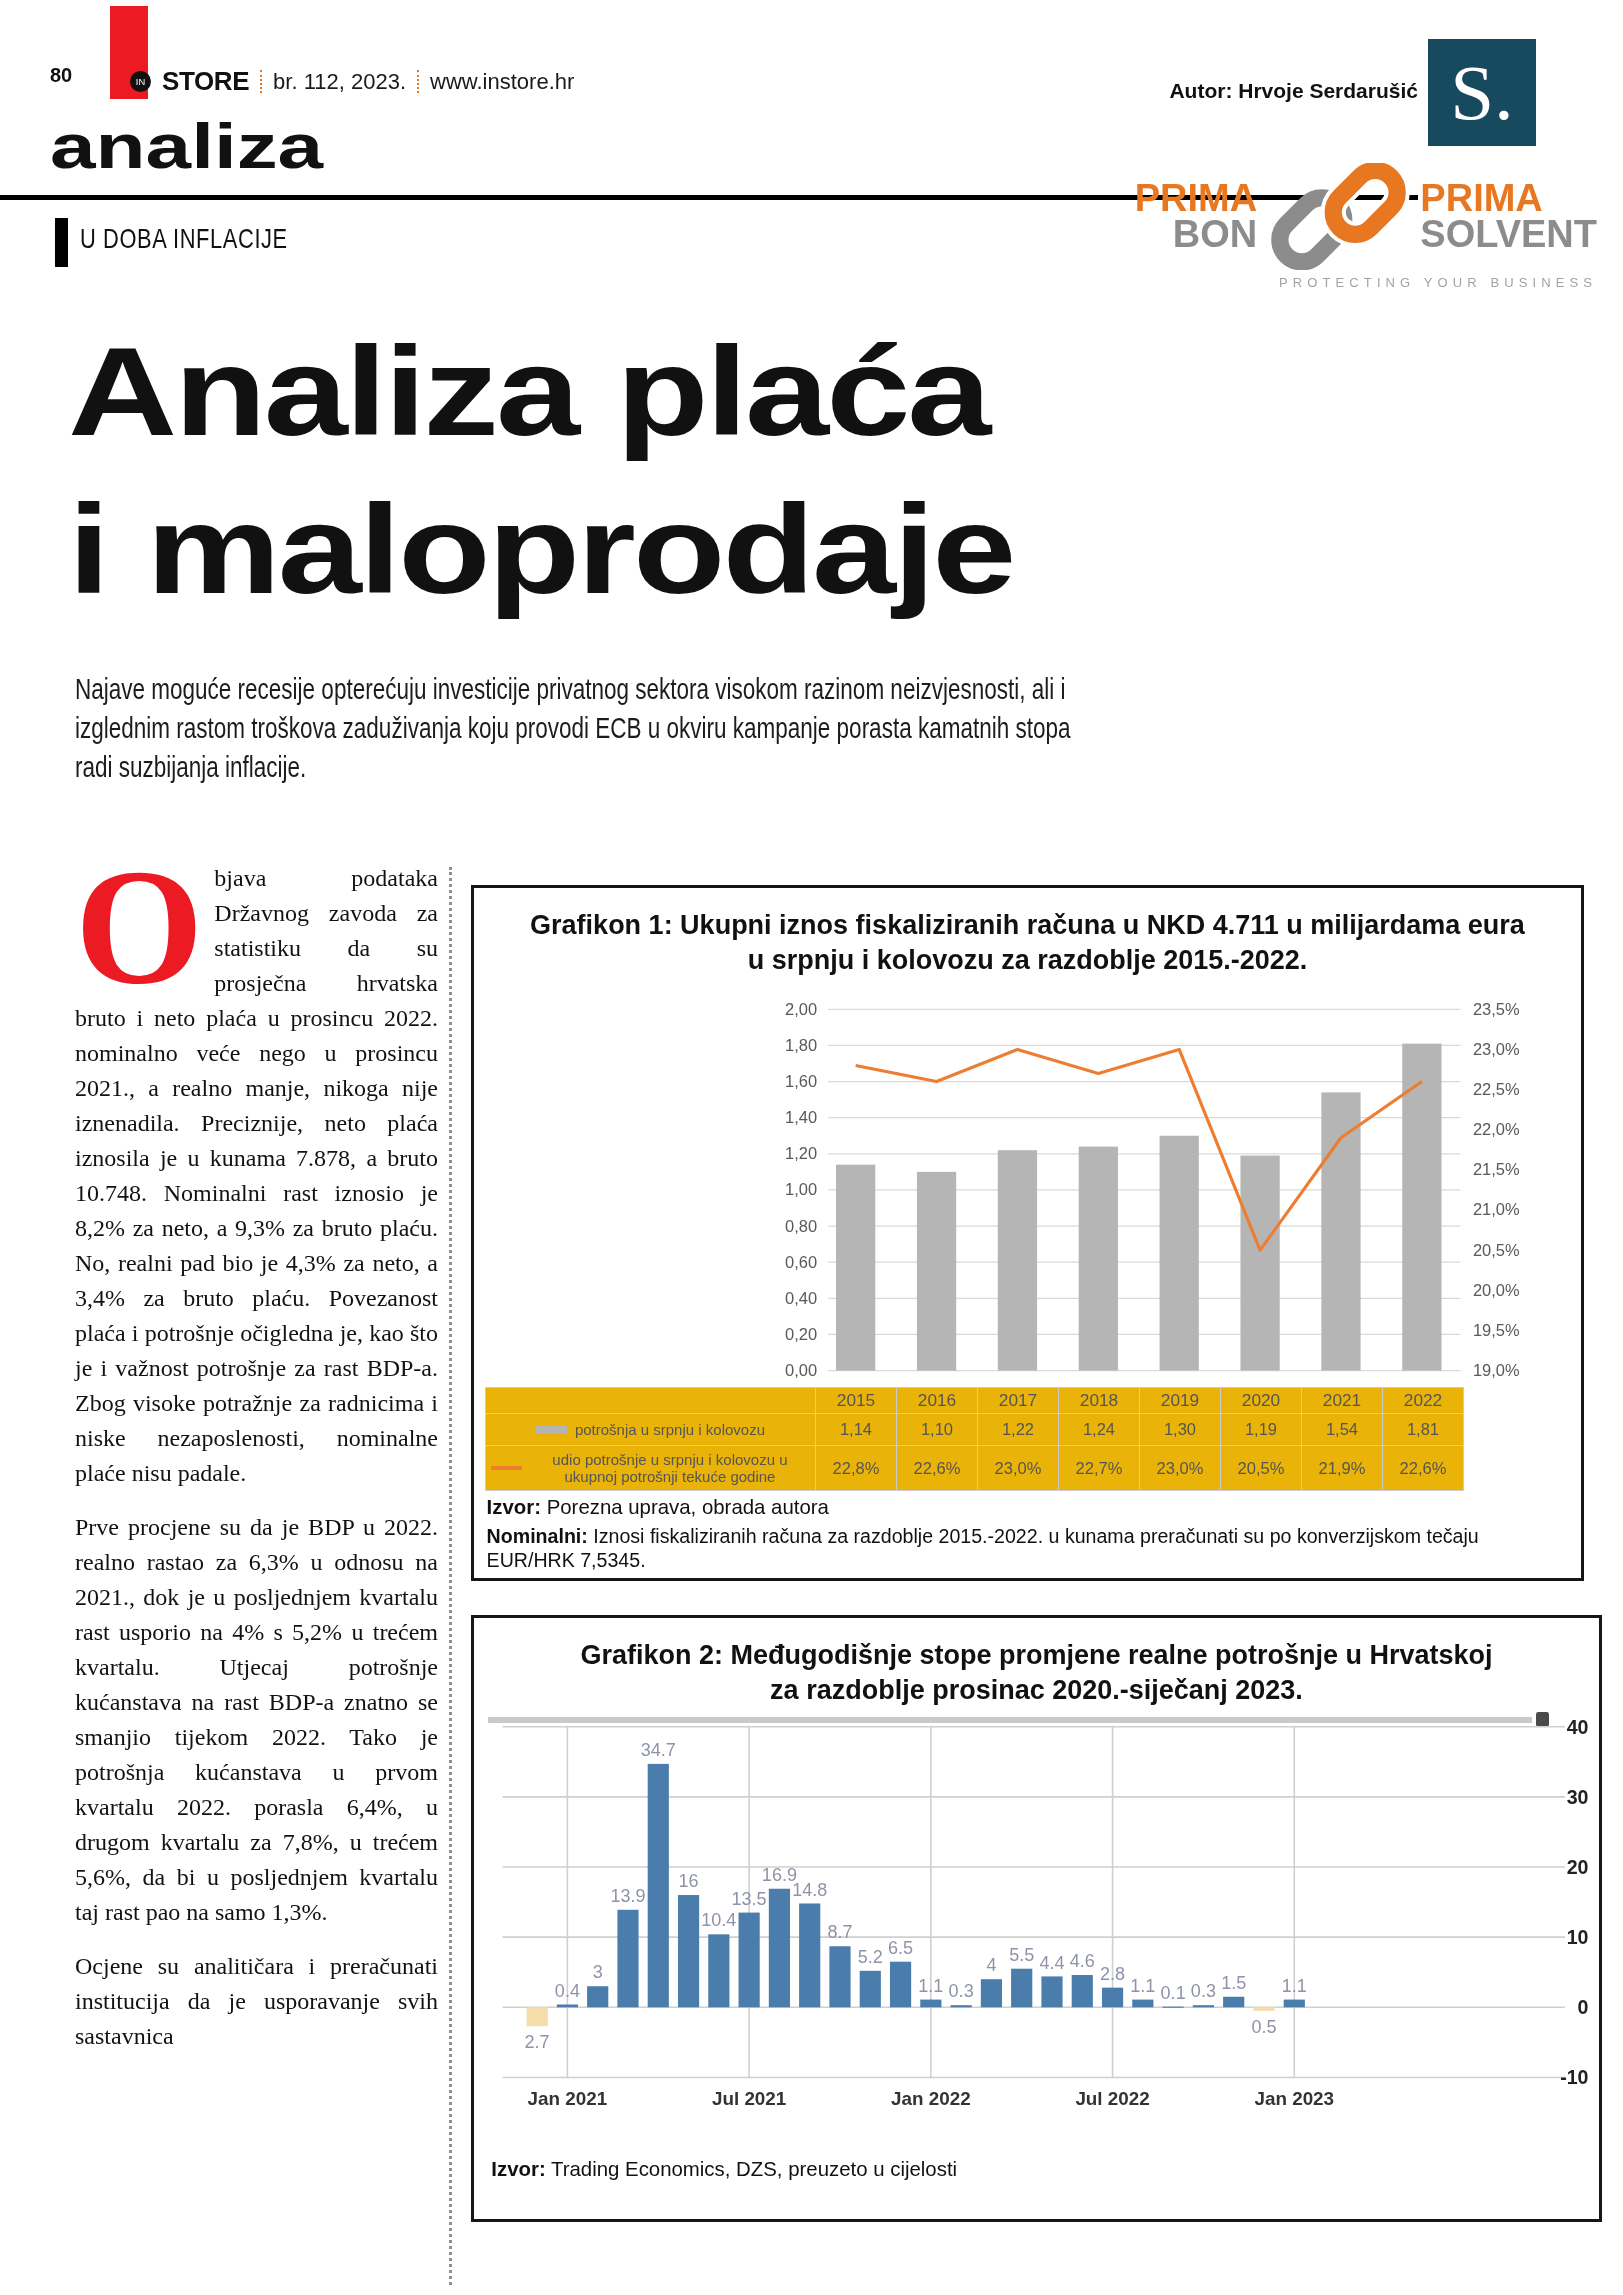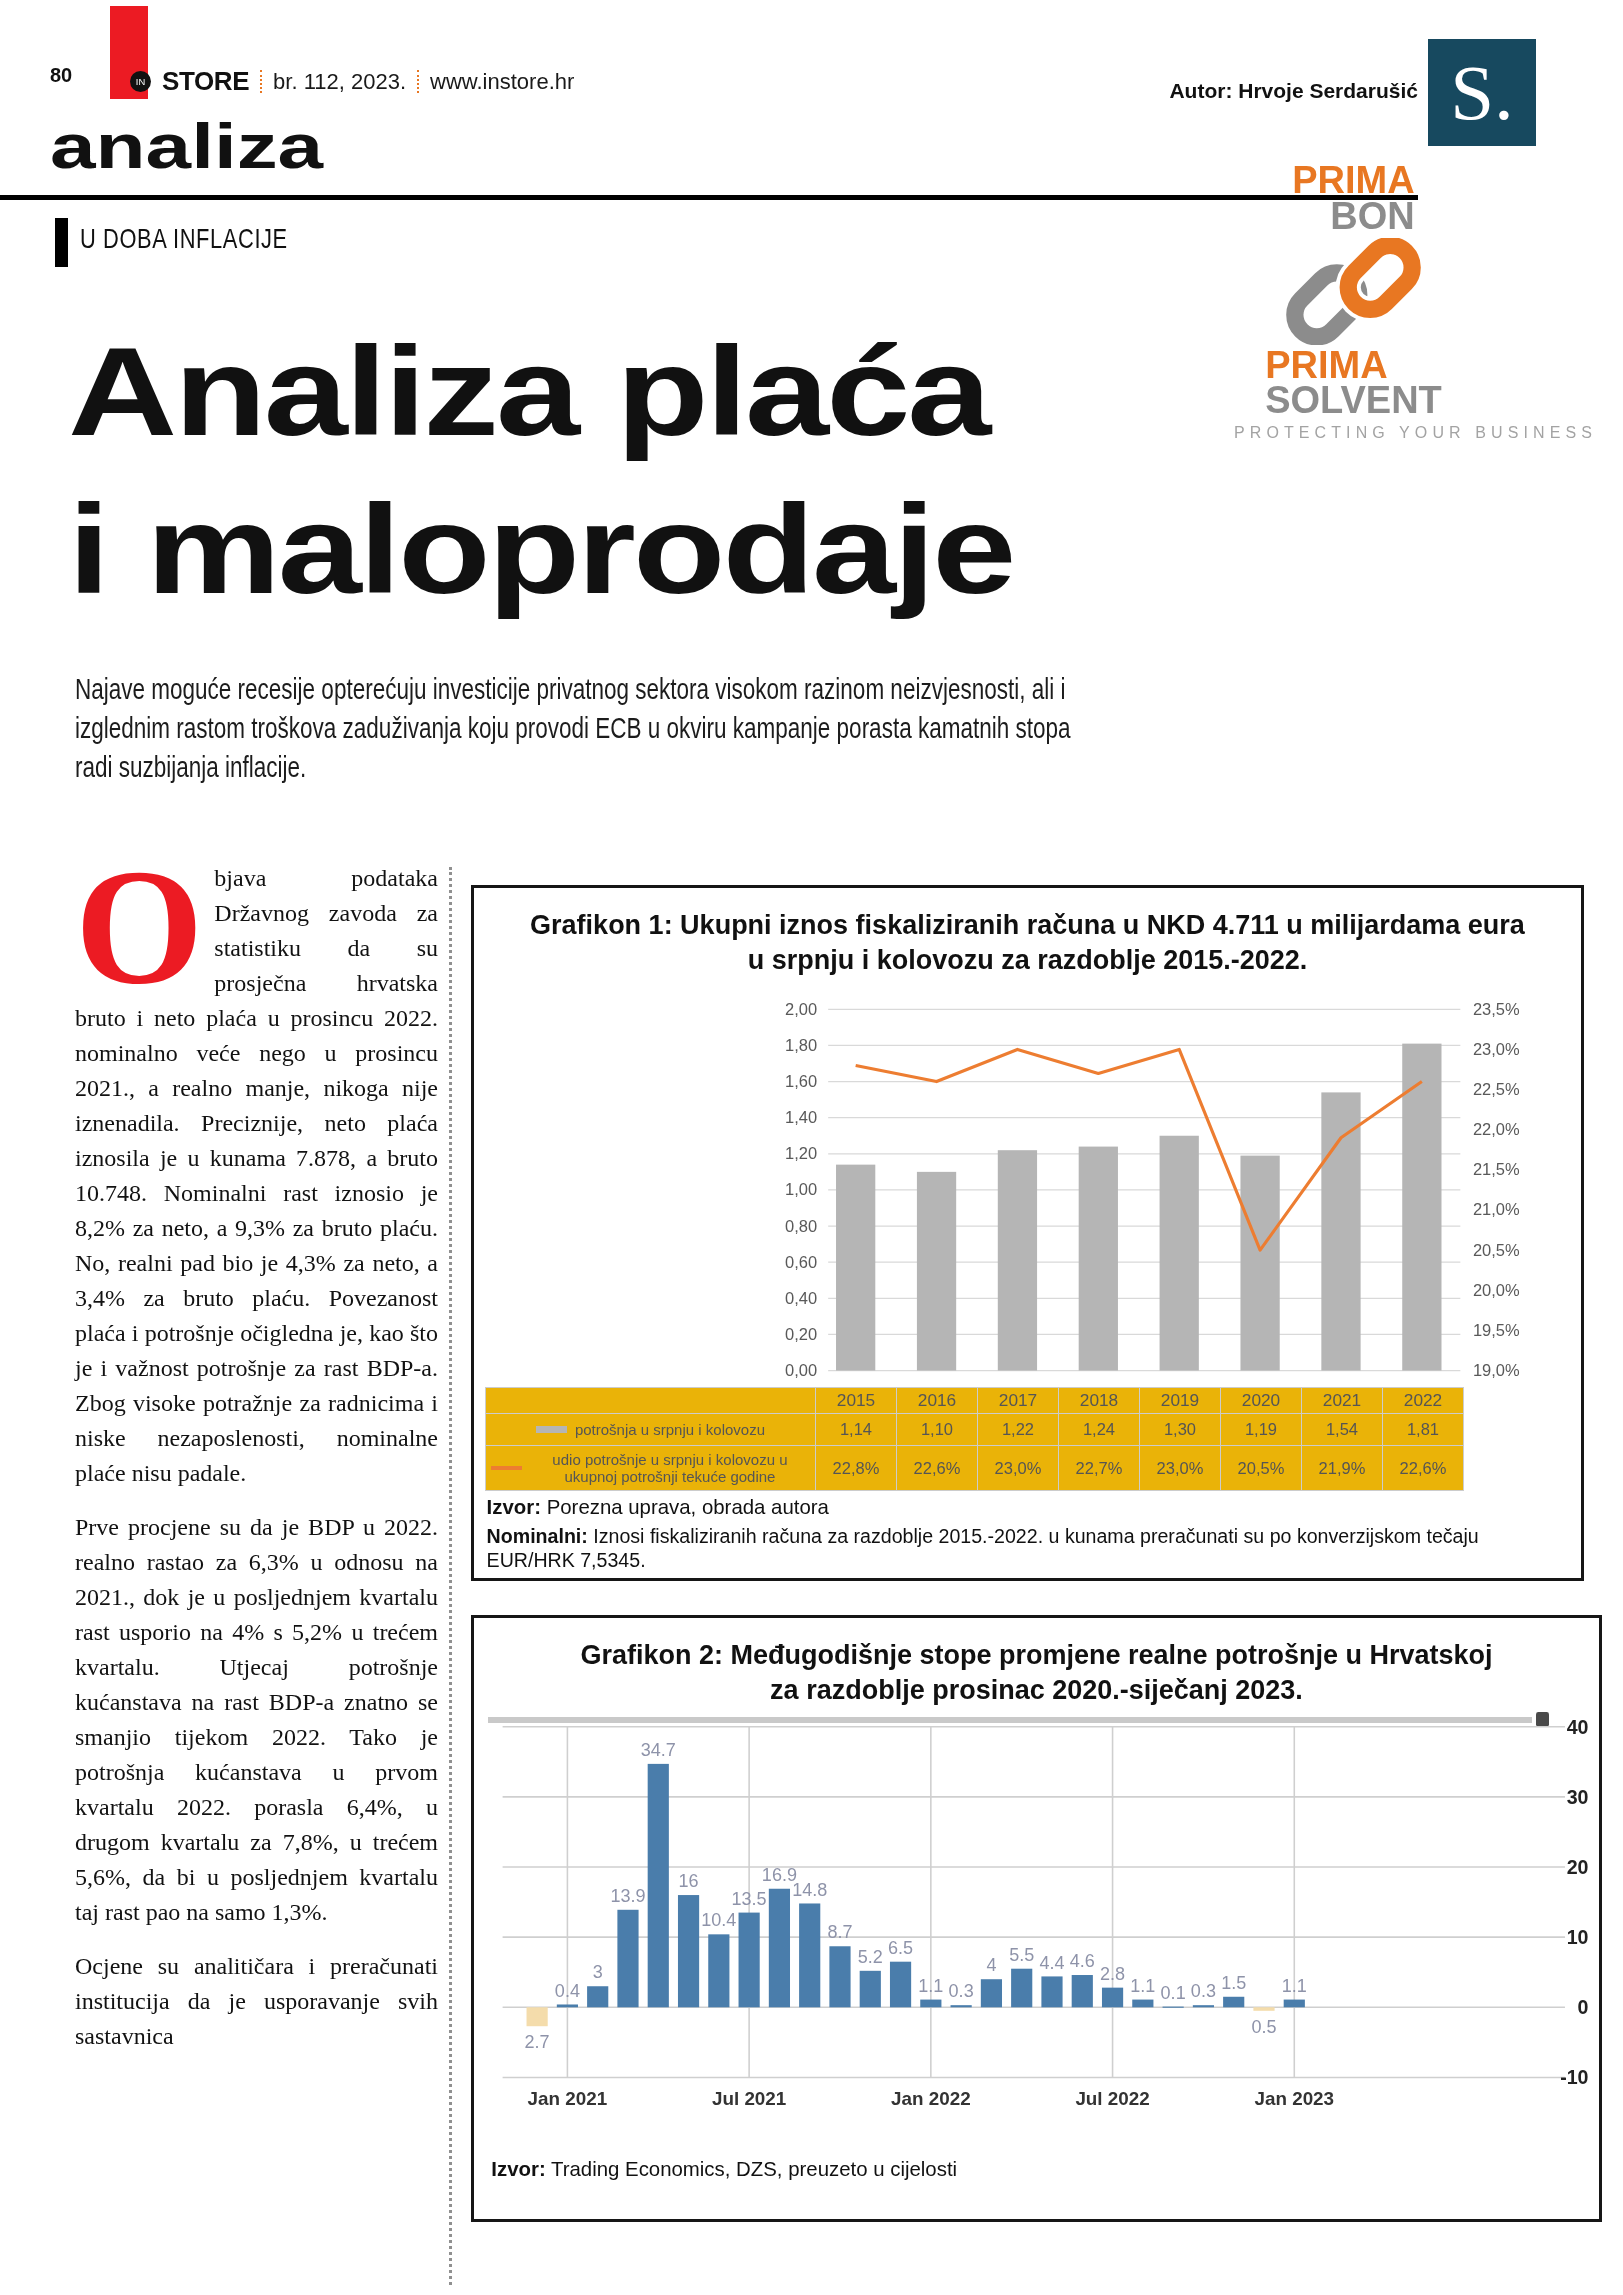--- a/index.html
+++ b/index.html
@@ -29,7 +29,7 @@
   #kicker{left:80px;top:223px;font-size:28px;letter-spacing:0.8px;white-space:nowrap;
           transform:scaleX(0.78);transform-origin:left top;}
   #sponsor{left:1110px;top:163px;width:487px;}
-  .sponsor-main{display:flex;align-items:center;justify-content:flex-end;gap:3.1px;flex-direction:column;}
+  .sponsor-main{display:flex;align-items:center;justify-content:flex-end;gap:3.1px;}
   .sp-col{display:flex;flex-direction:column;line-height:0.94;}
   .sp-col.left{align-items:flex-end;}
   .sp-word{font-size:38px;font-weight:700;}

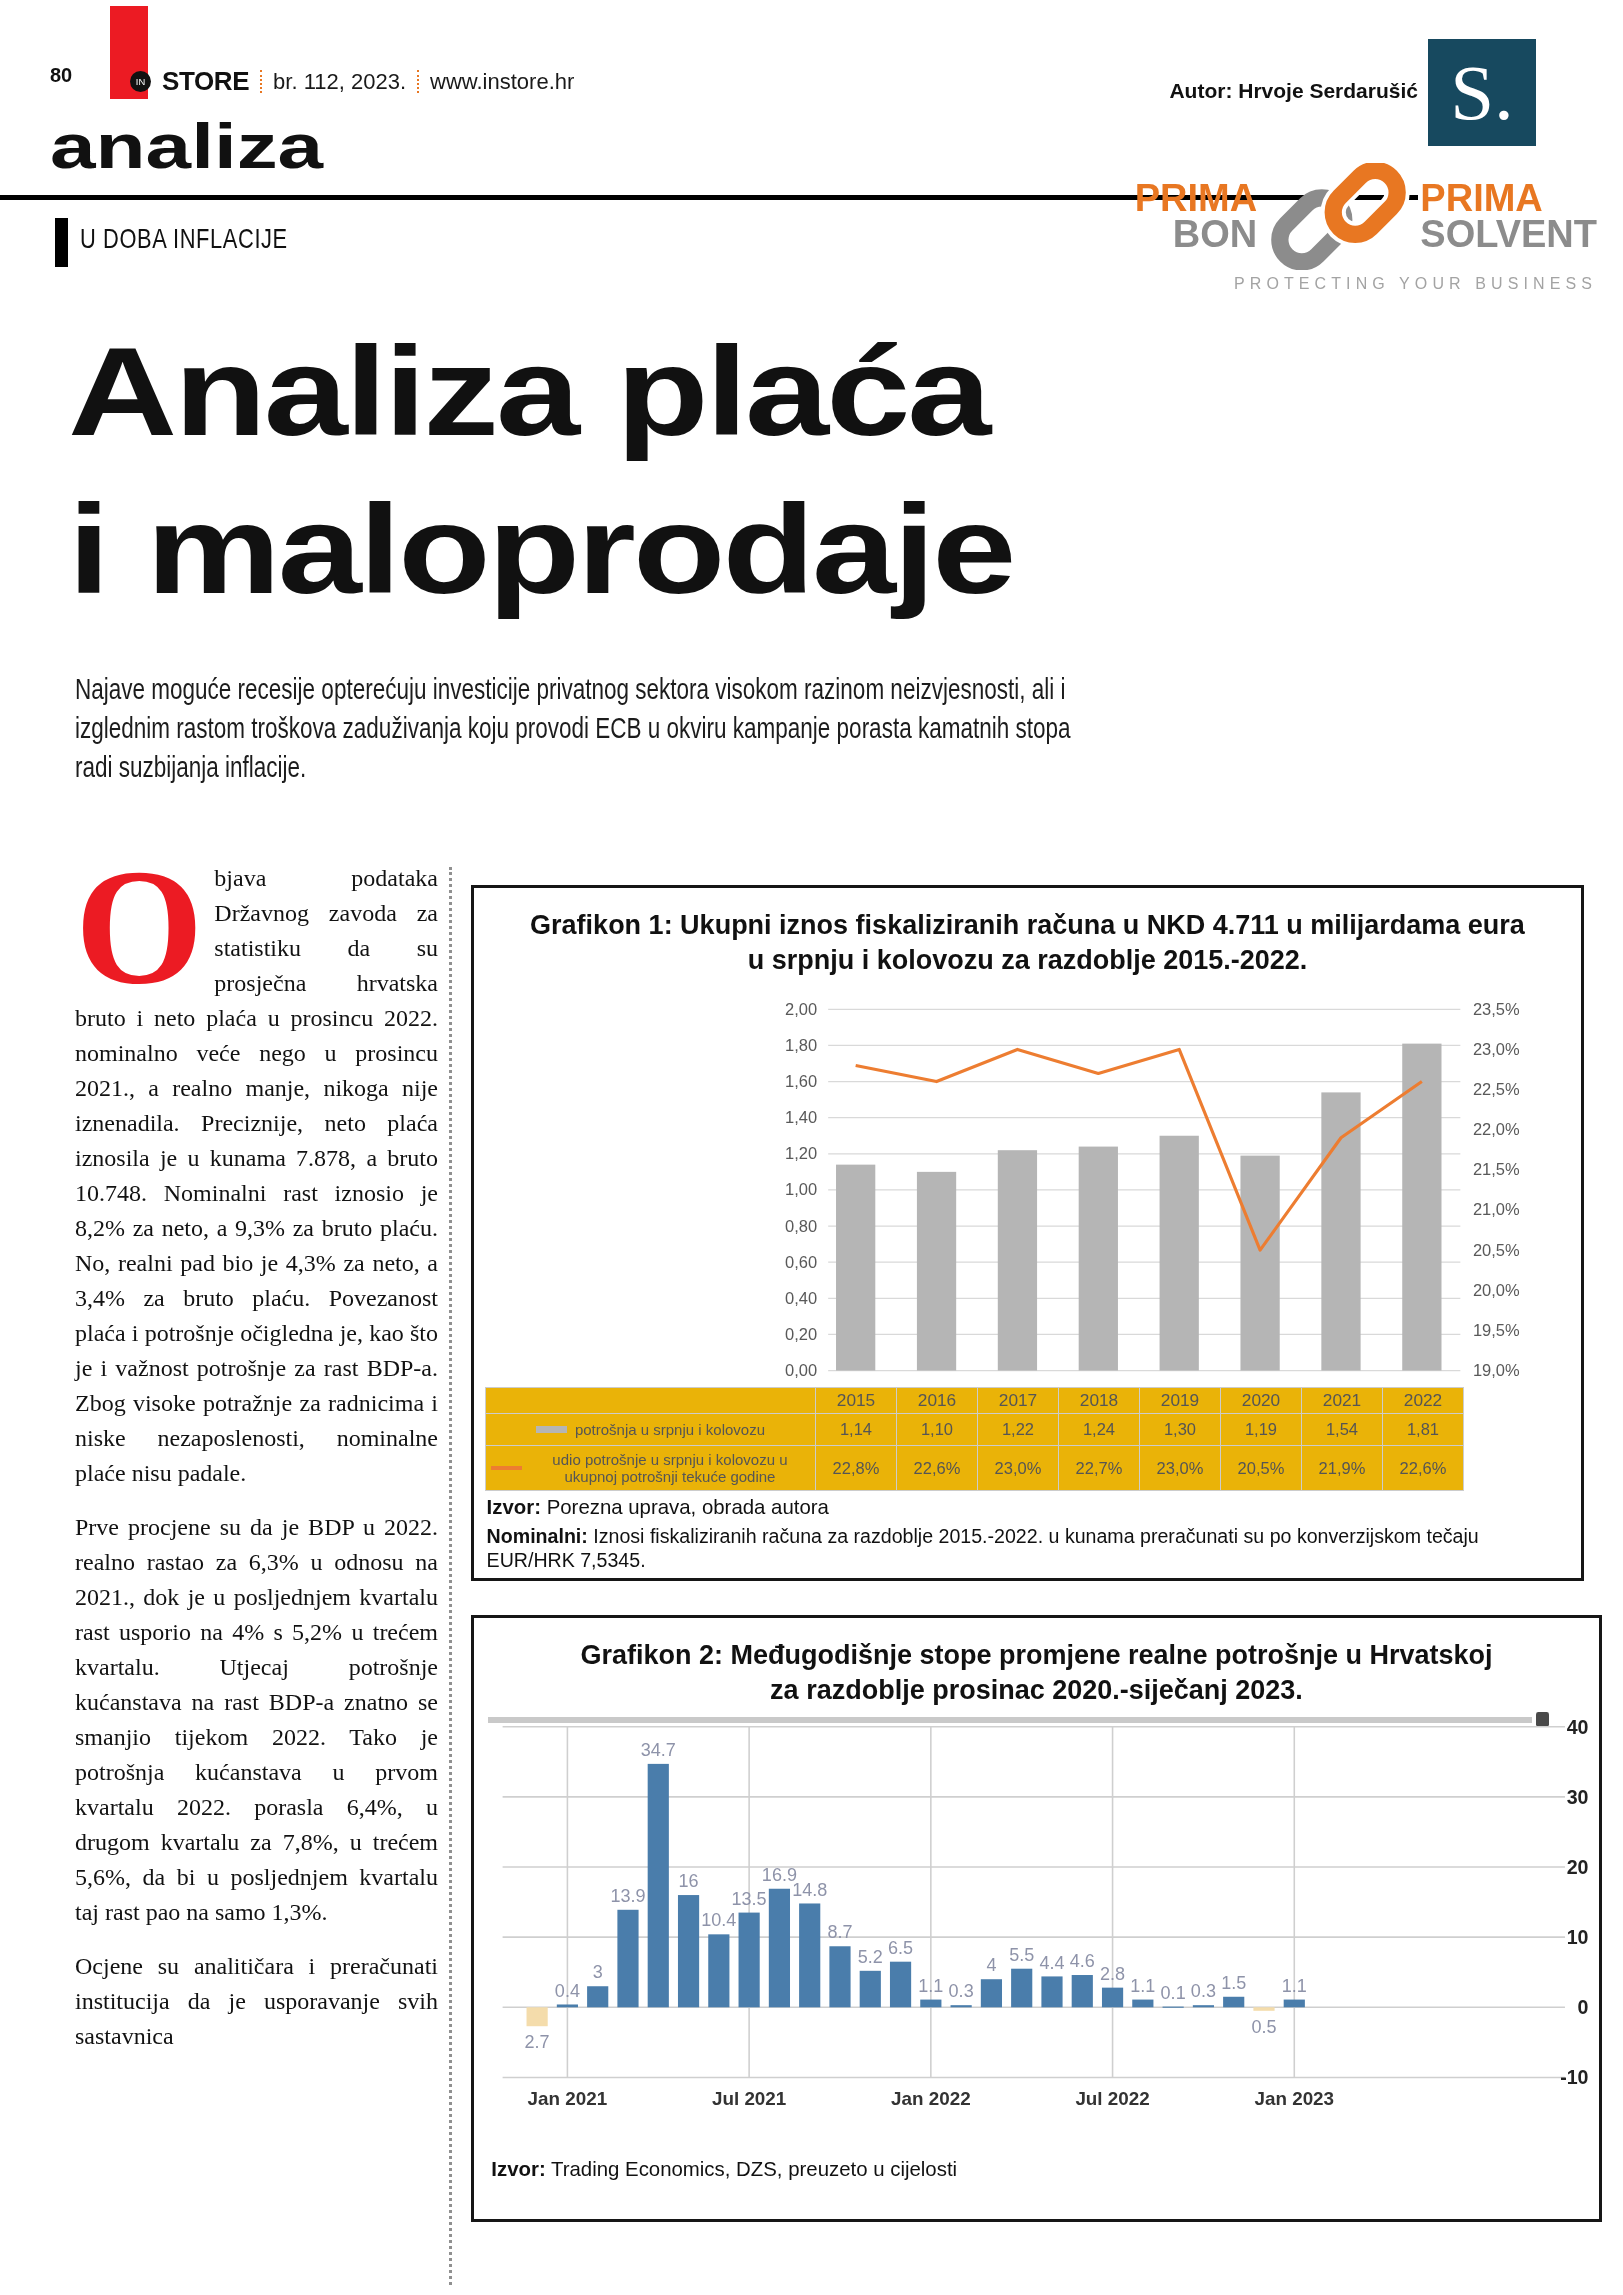--- a/index.html
+++ b/index.html
@@ -34,7 +34,7 @@
   .sp-col.left{align-items:flex-end;}
   .sp-word{font-size:38px;font-weight:700;}
   .orange{color:#e87722;} .gray{color:#8c8c8c;}
-  #sponsor-tagline{margin-top:4.7px;text-align:right;font-size:16px;letter-spacing:5.1px;
+  #sponsor-tagline{margin-top:4.7px;text-align:right;font-size:13px;letter-spacing:5.1px;
                    color:#a3a3a3;font-weight:500;white-space:nowrap;}
 
   

